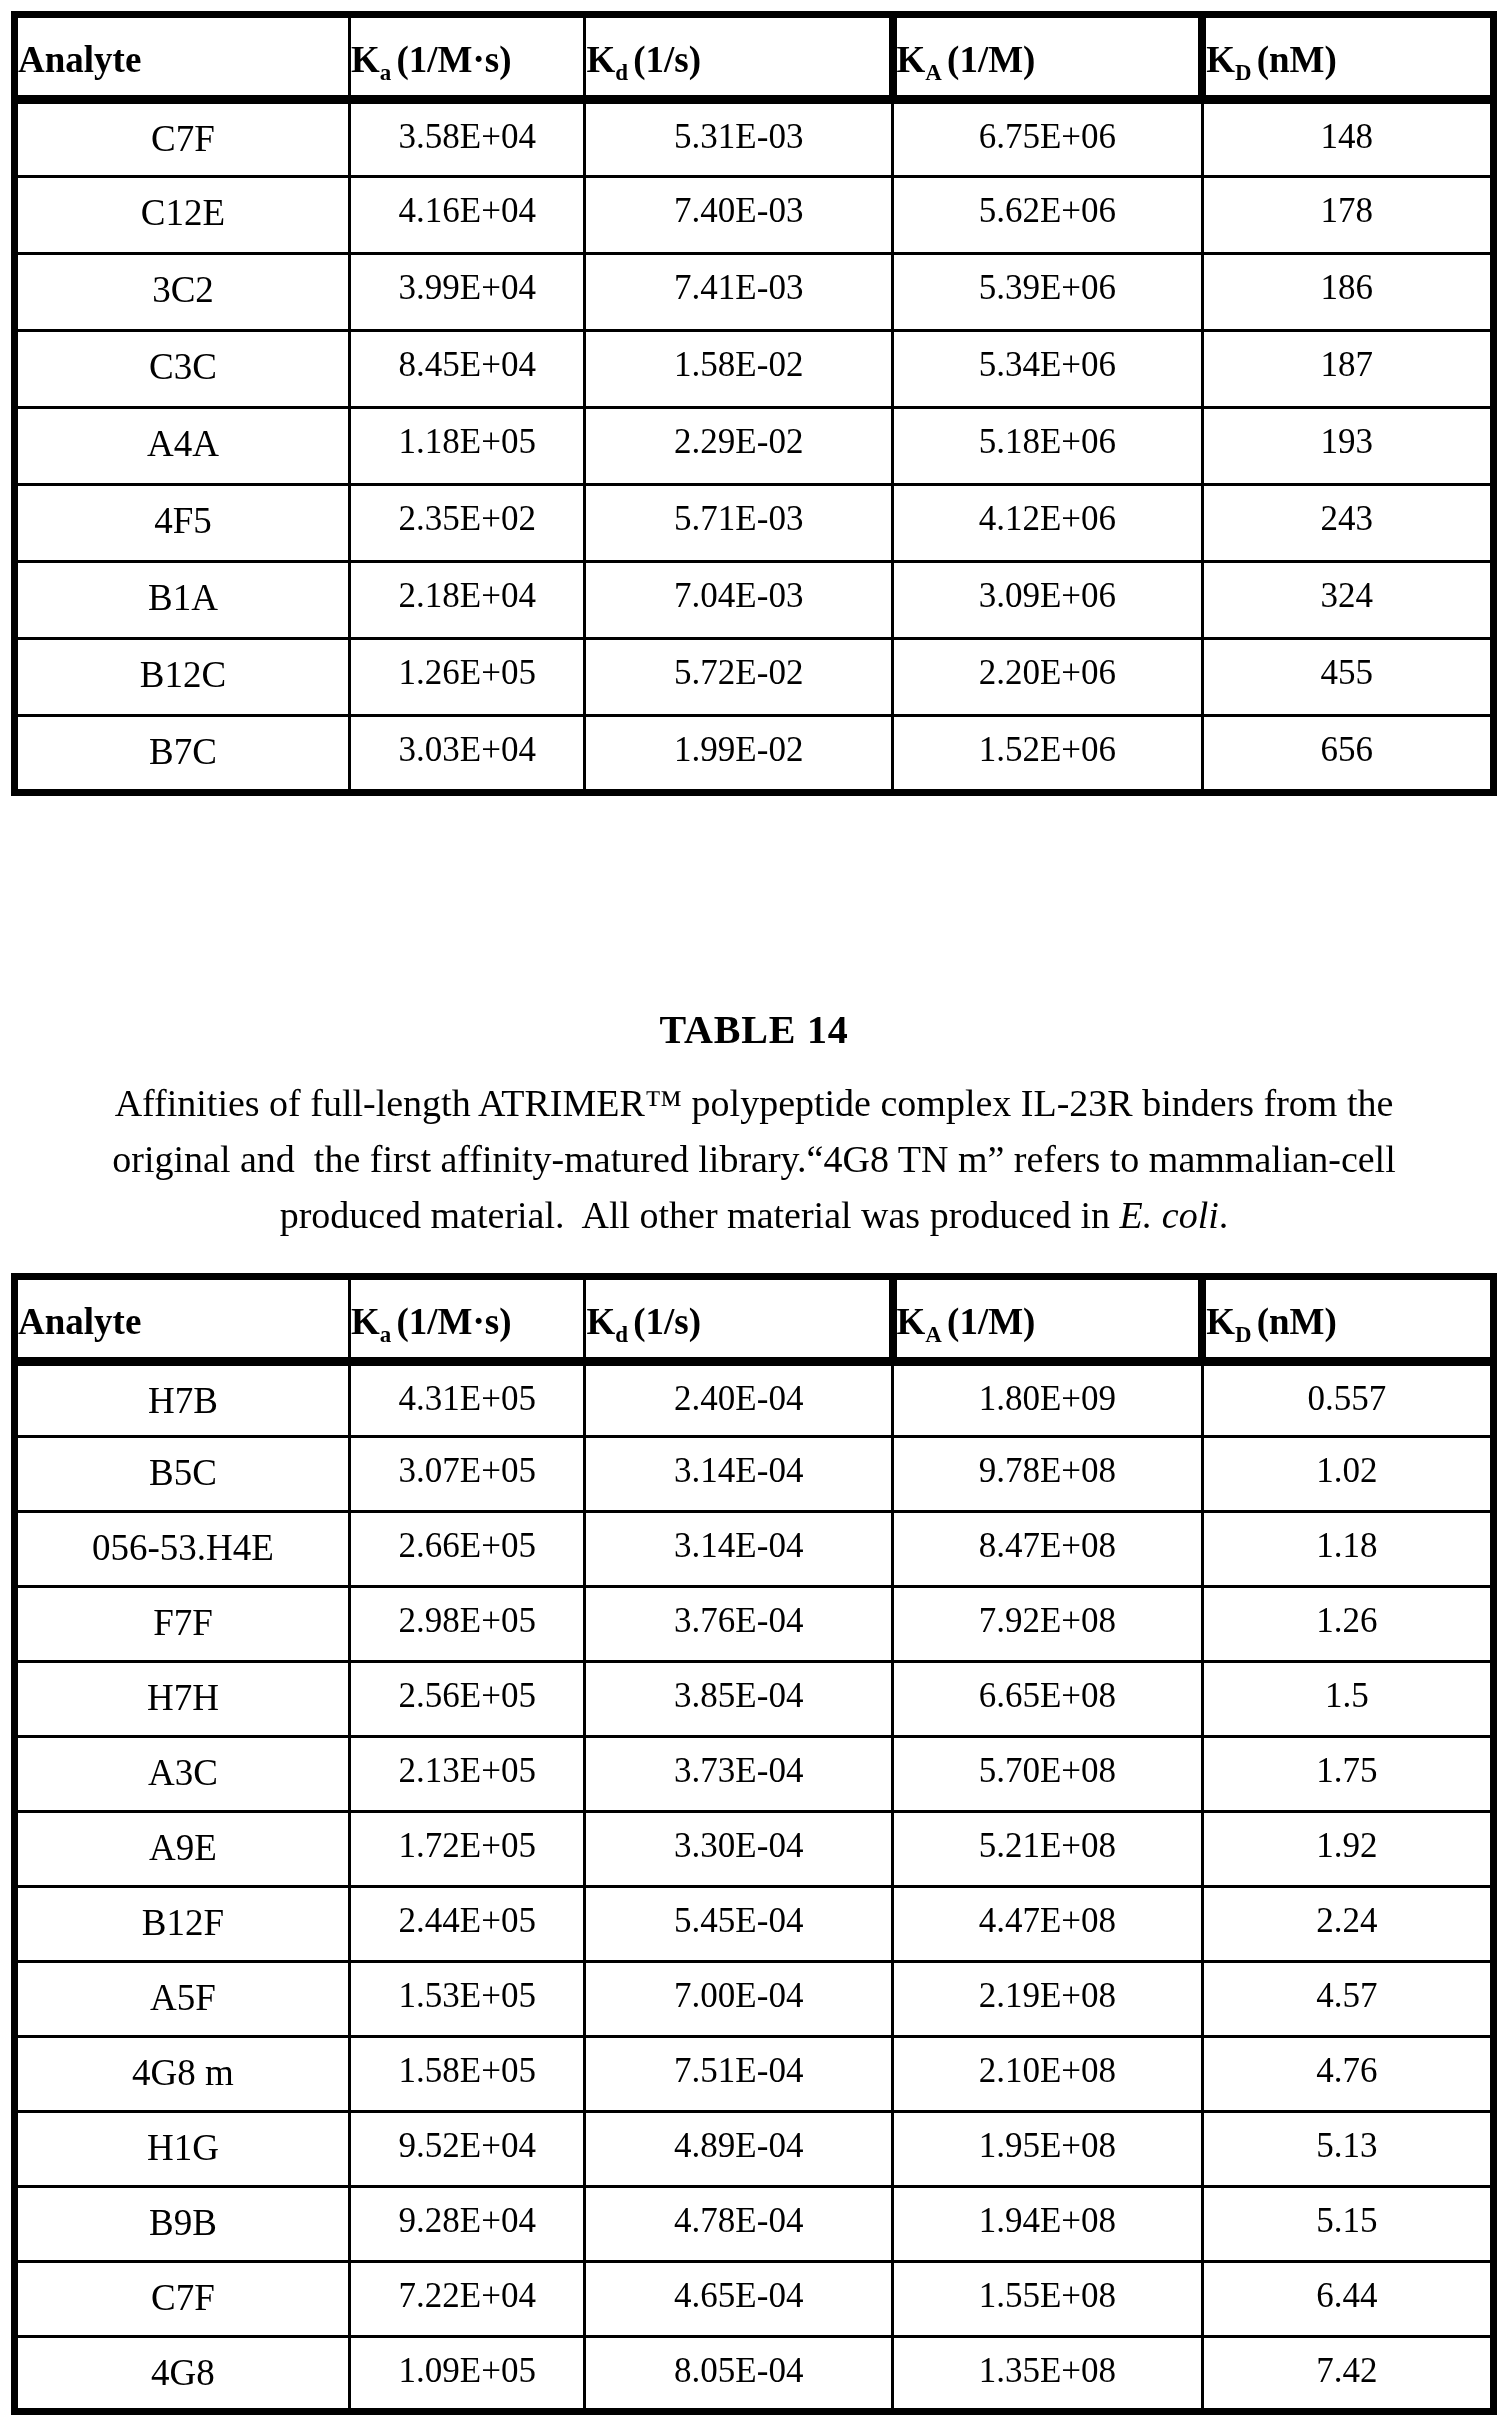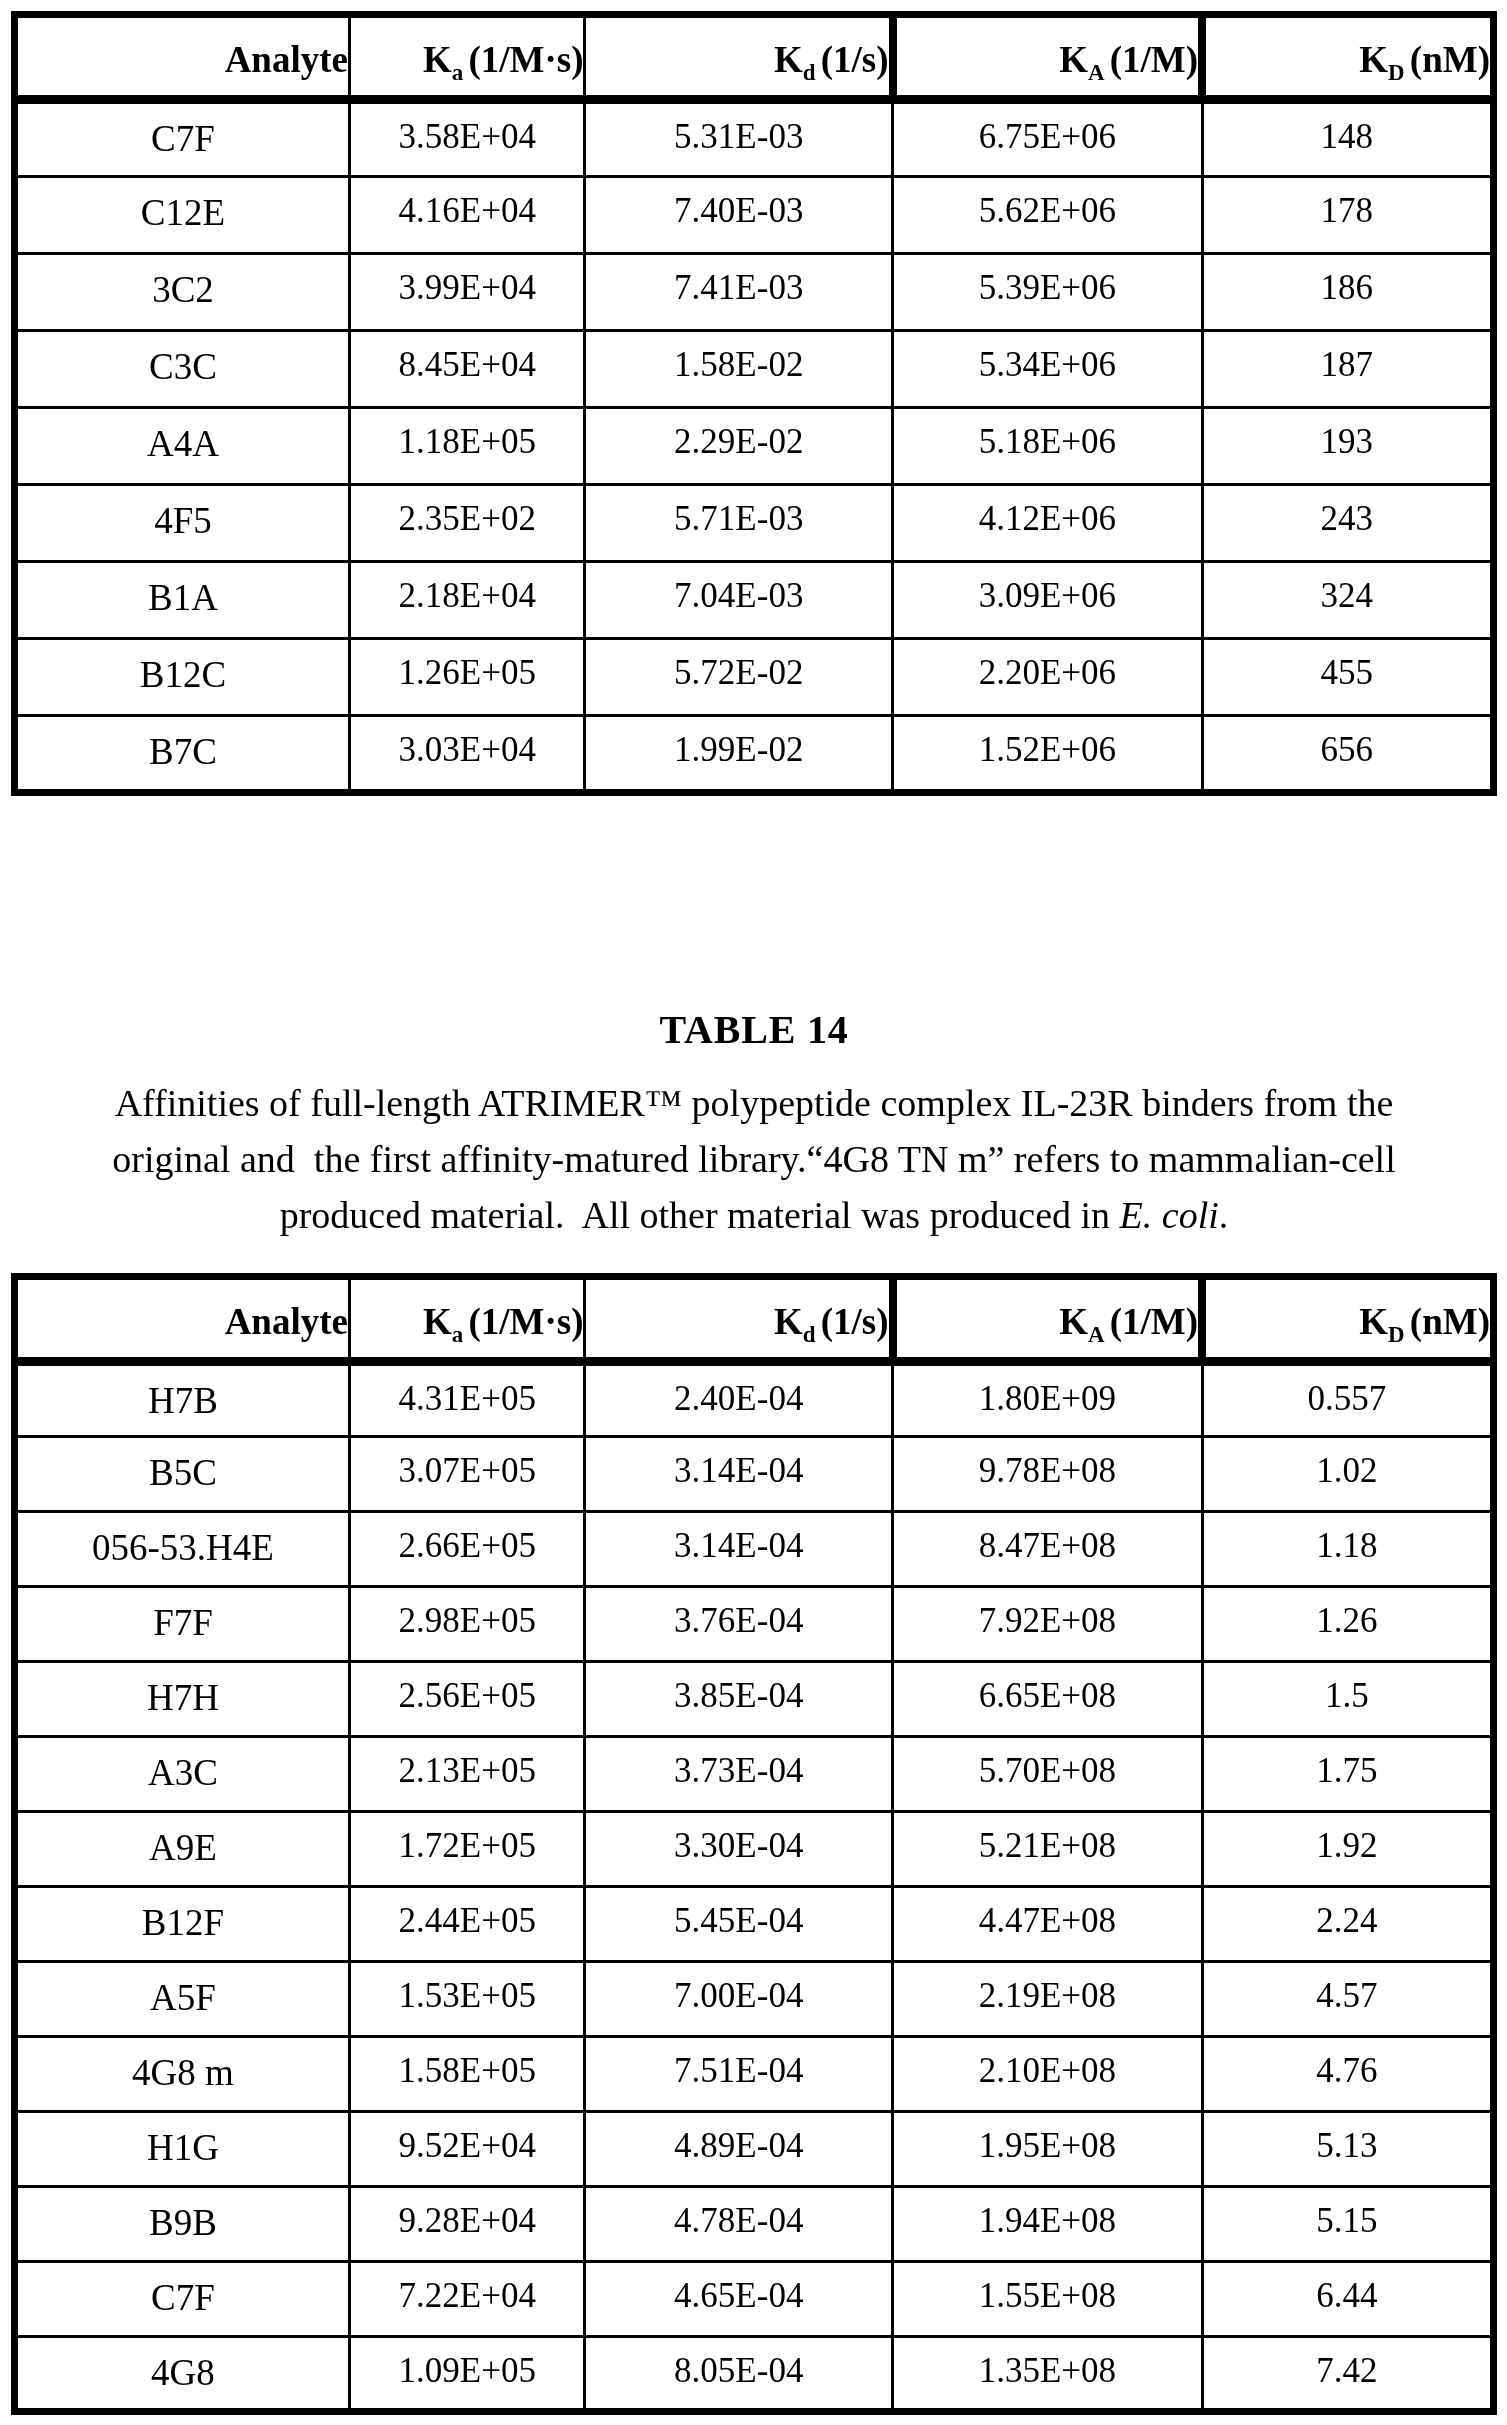--- a/index.html
+++ b/index.html
@@ -37,7 +37,7 @@
     border-bottom: 9.2px solid #000000;
     font-size: 37px;
     font-weight: 700;
-    text-align: right;
+    text-align: left;
     vertical-align: top;
     padding-top: 20px;
   }

